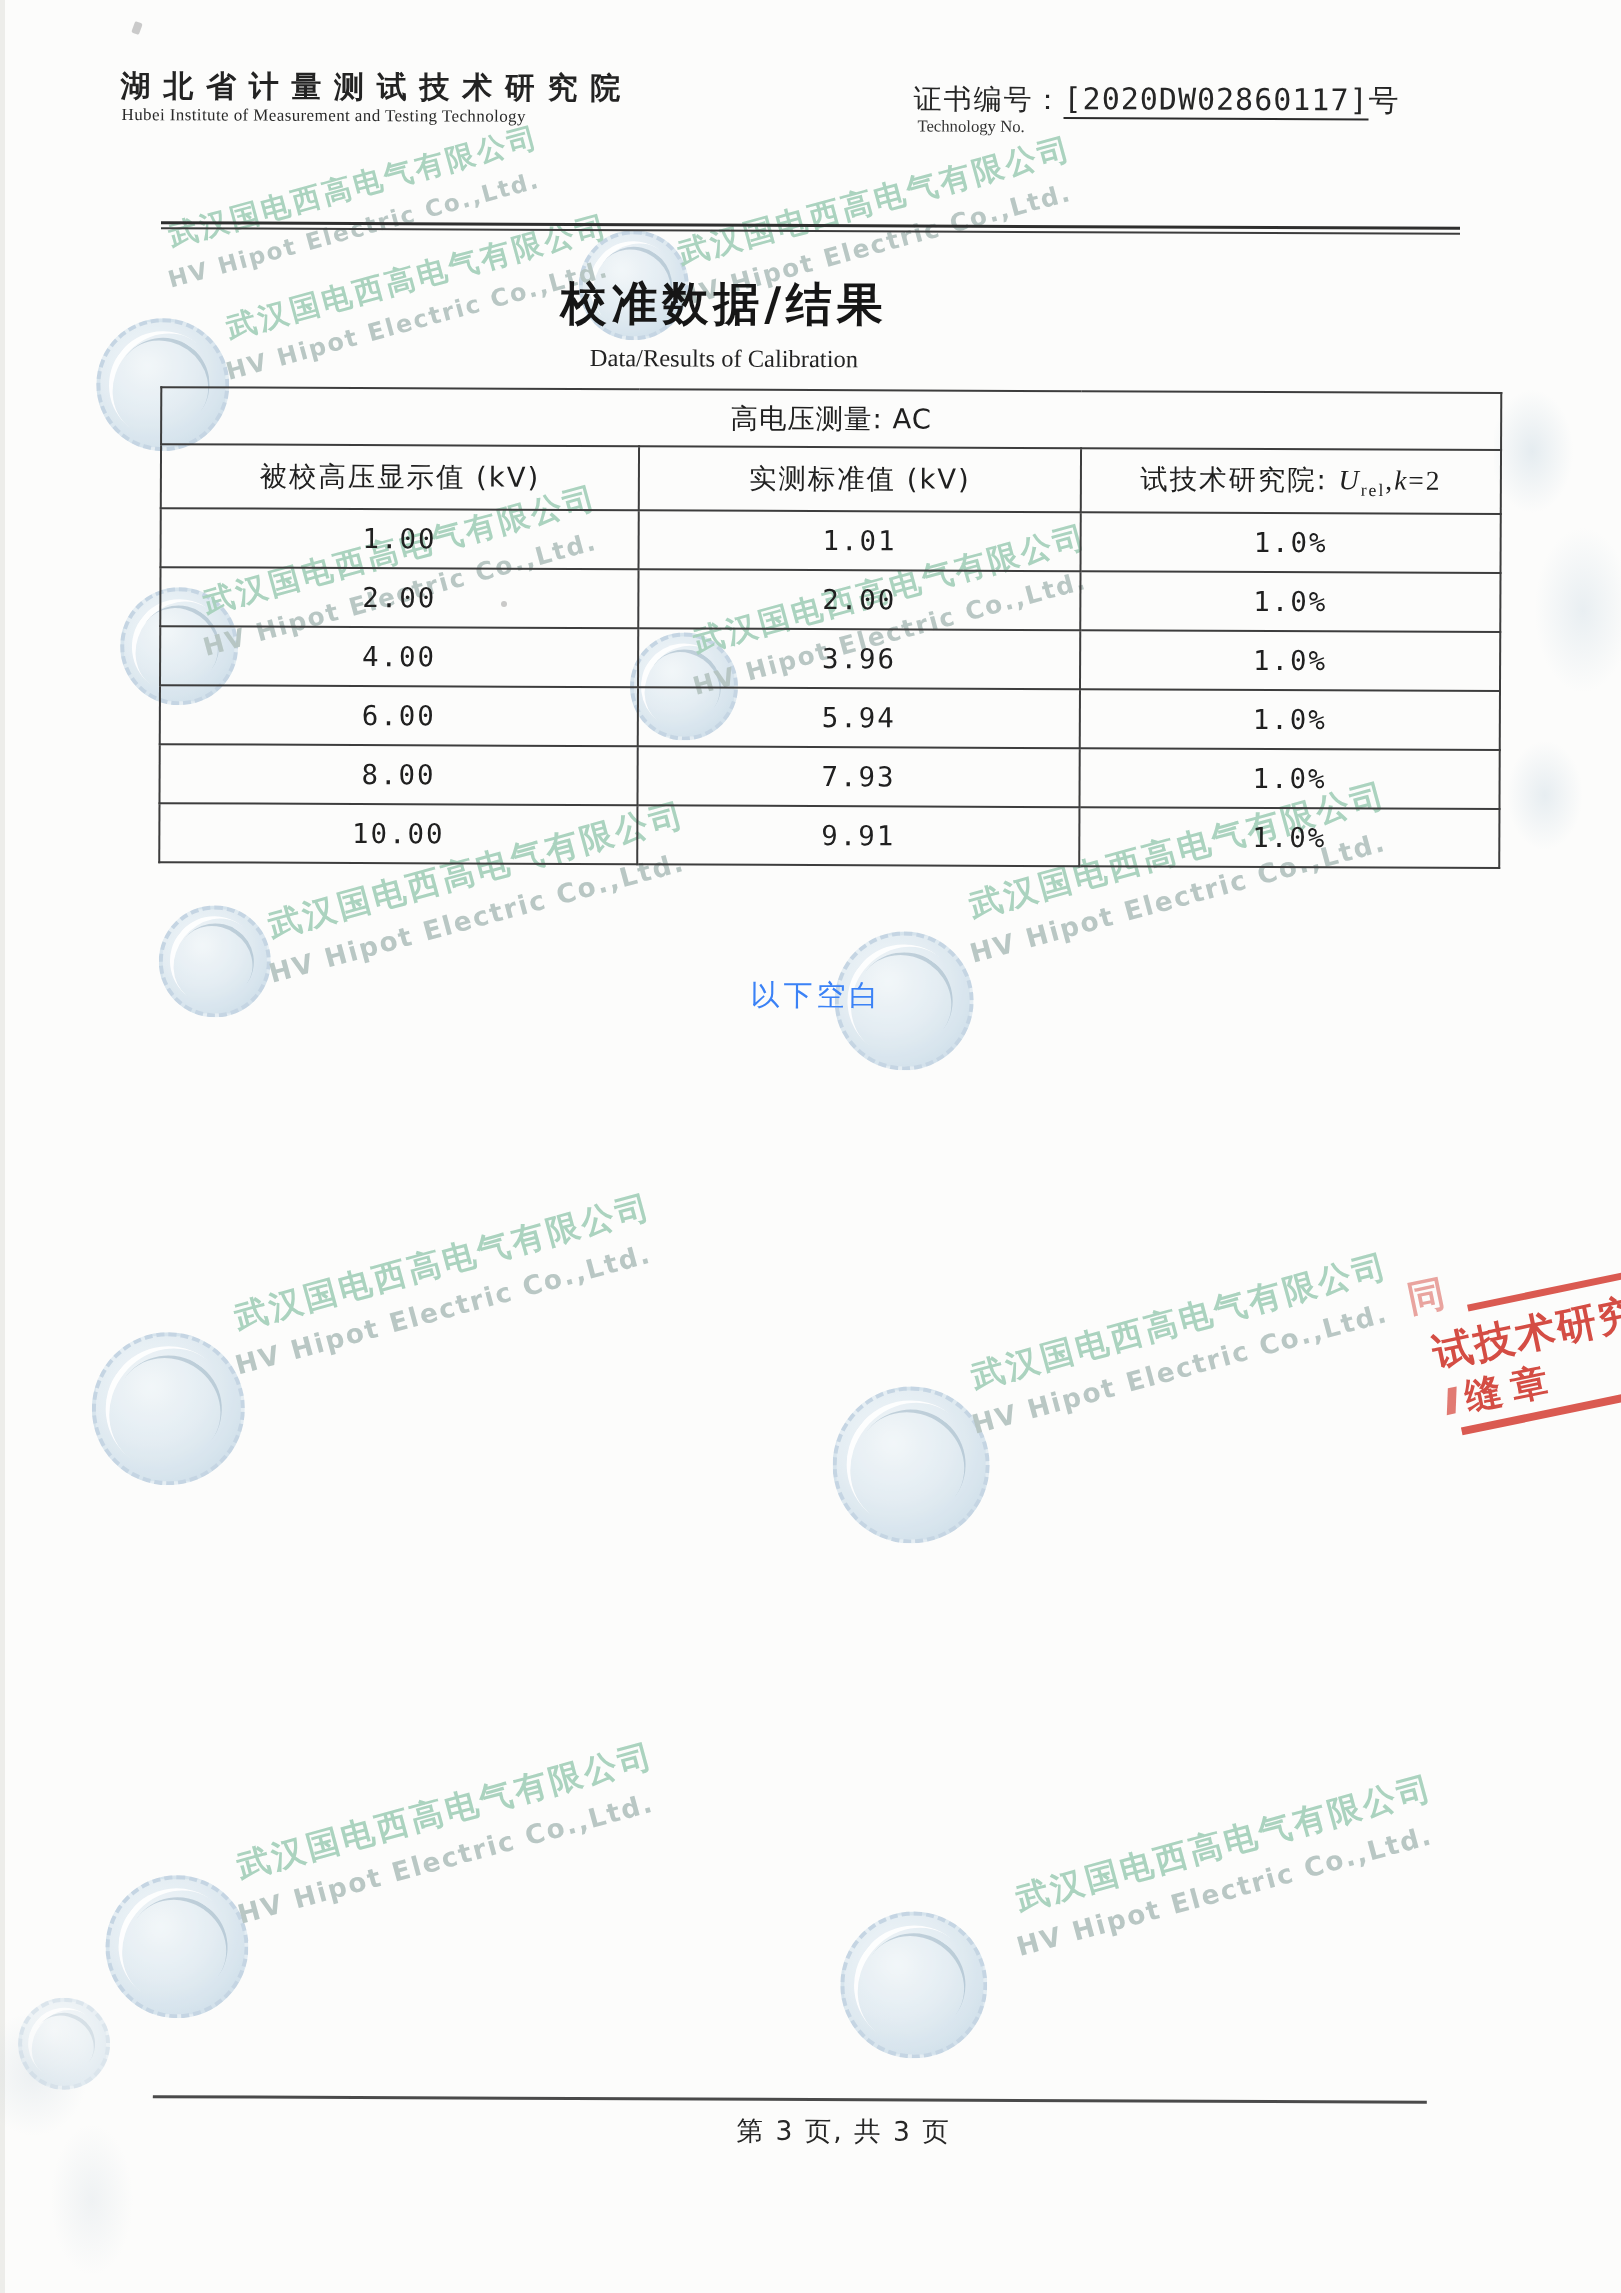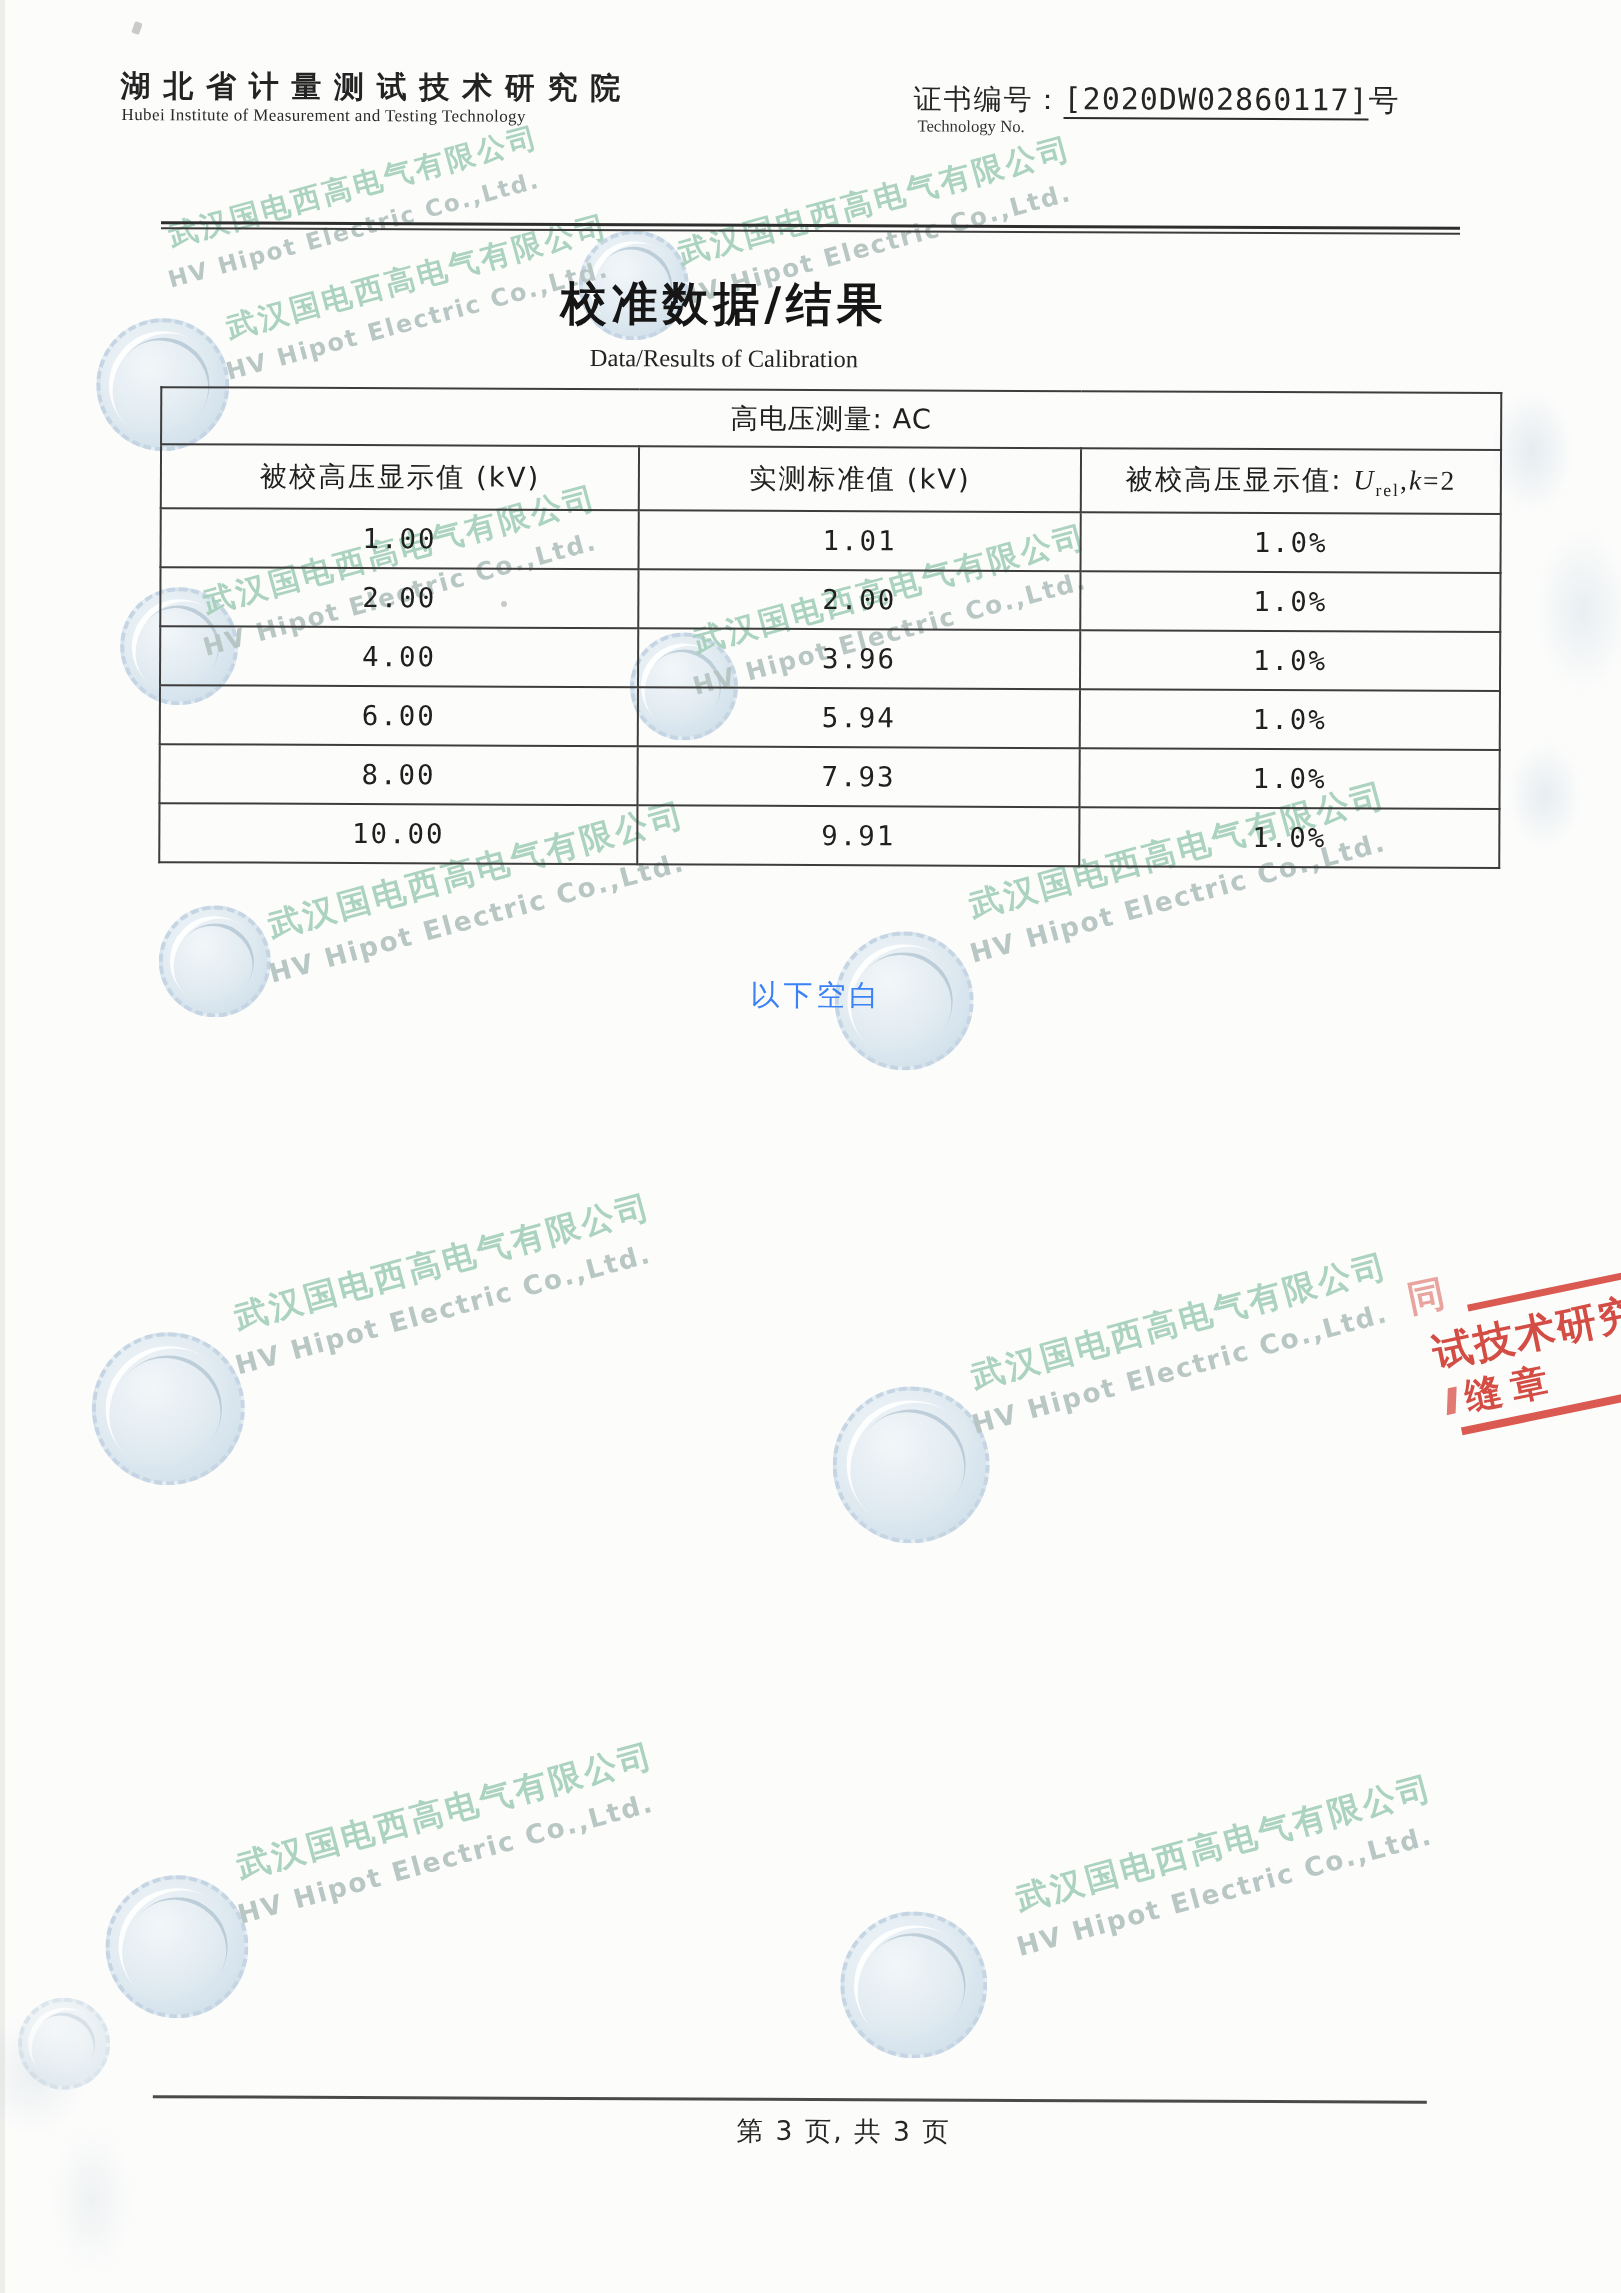--- a/index.html
+++ b/index.html
@@ -212,7 +212,7 @@
         <td class="colhead">被校高压显示值 (kV)</td>
         <td class="colhead">实测标准值 (kV)</td>
         <td class="colhead">
-          <span>被校高压显示值: </span><span class="u-expr"><span class="u-sym">U</span><span class="u-sub">rel</span><span>,</span><span class="u-k">k</span><span>=2</span></span>
+          <span>试技术研究院: </span><span class="u-expr"><span class="u-sym">U</span><span class="u-sub">rel</span><span>,</span><span class="u-k">k</span><span>=2</span></span>
         </td>
       </tr>
       <tr>

